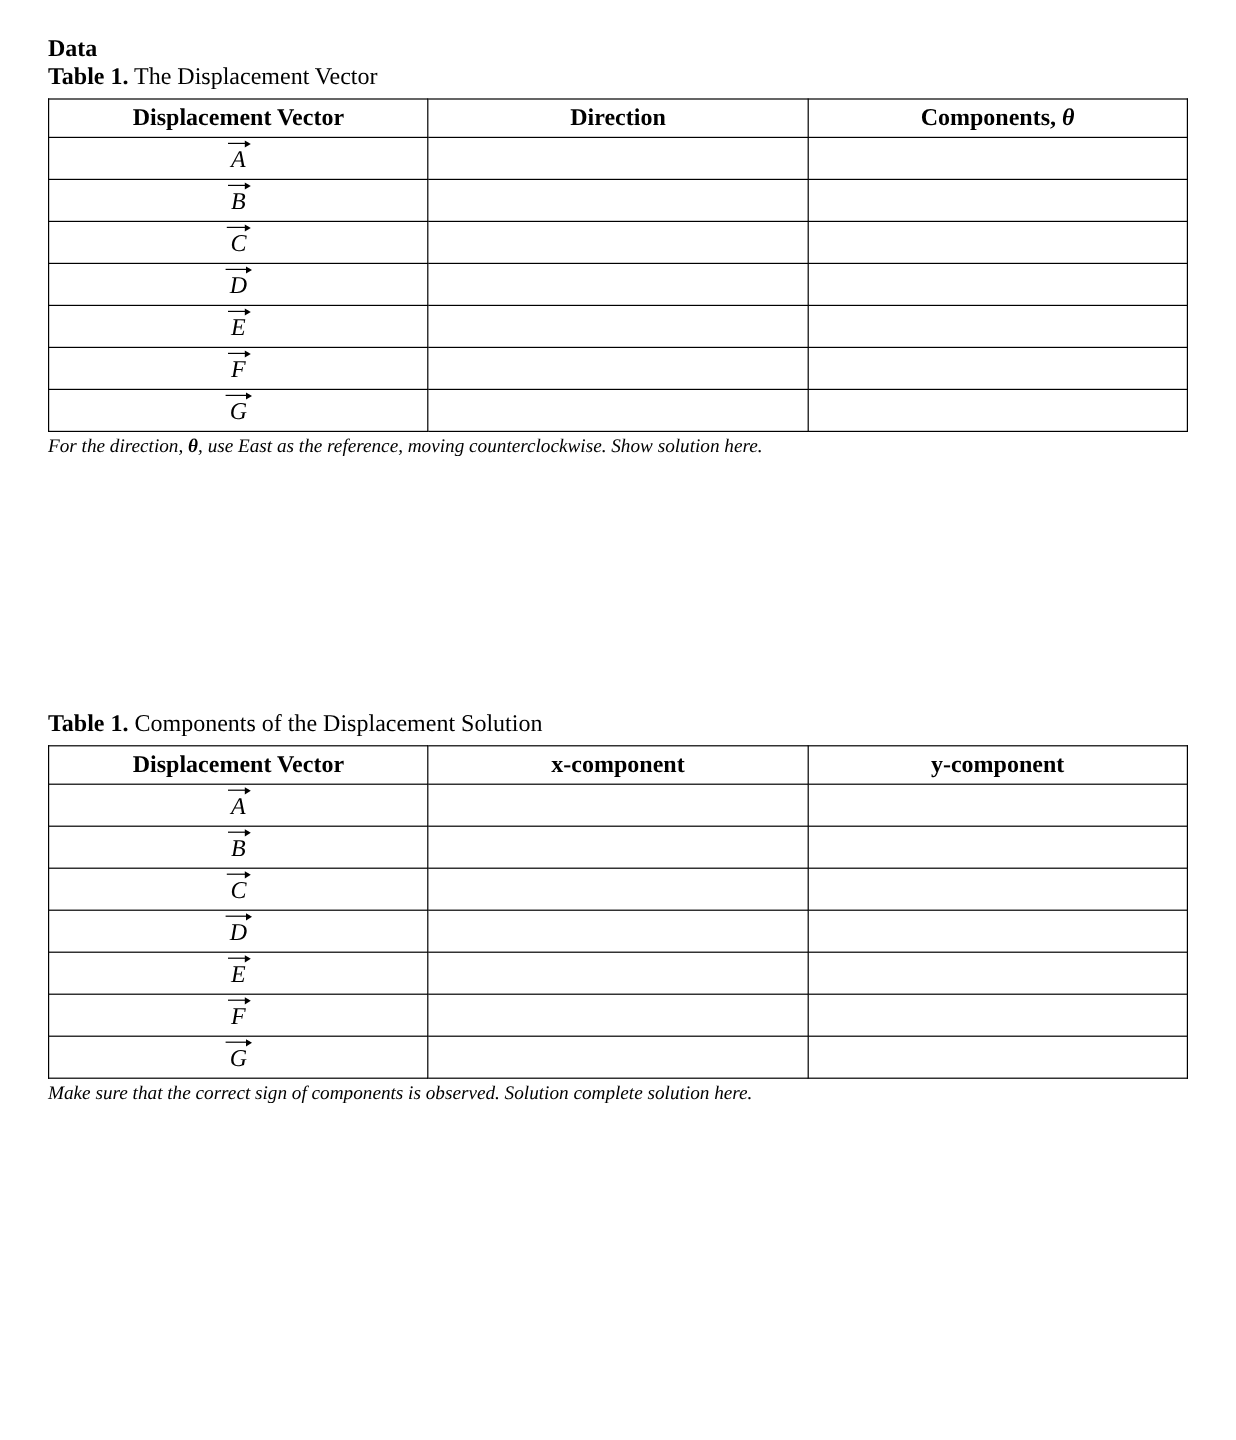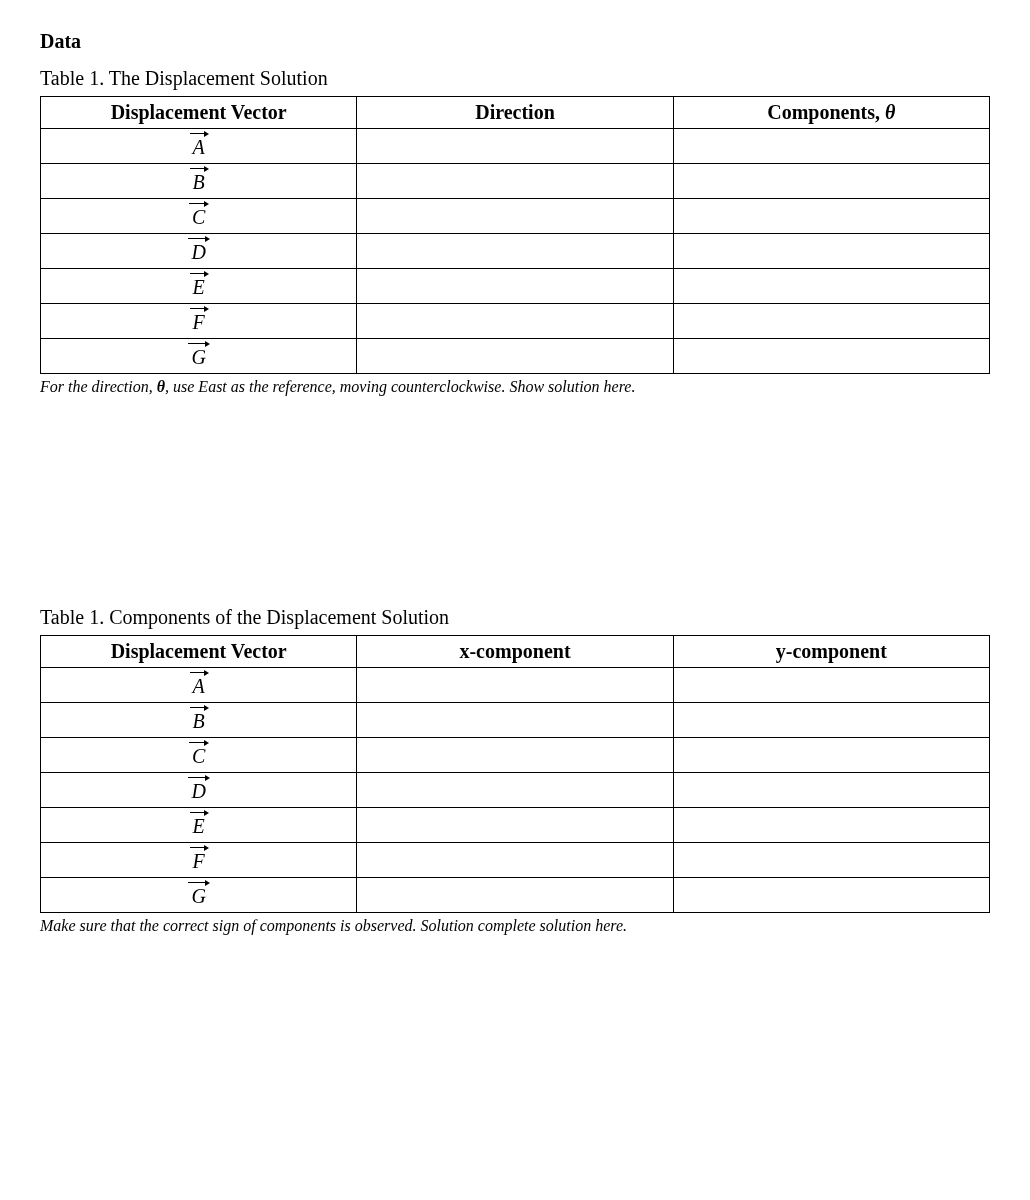--- a/index.html
+++ b/index.html
@@ -17,7 +17,6 @@
     }
     .heading {
       font-weight: bold;
-      margin-bottom: 14px;
     }
     .table-caption {
       margin-bottom: 6px;

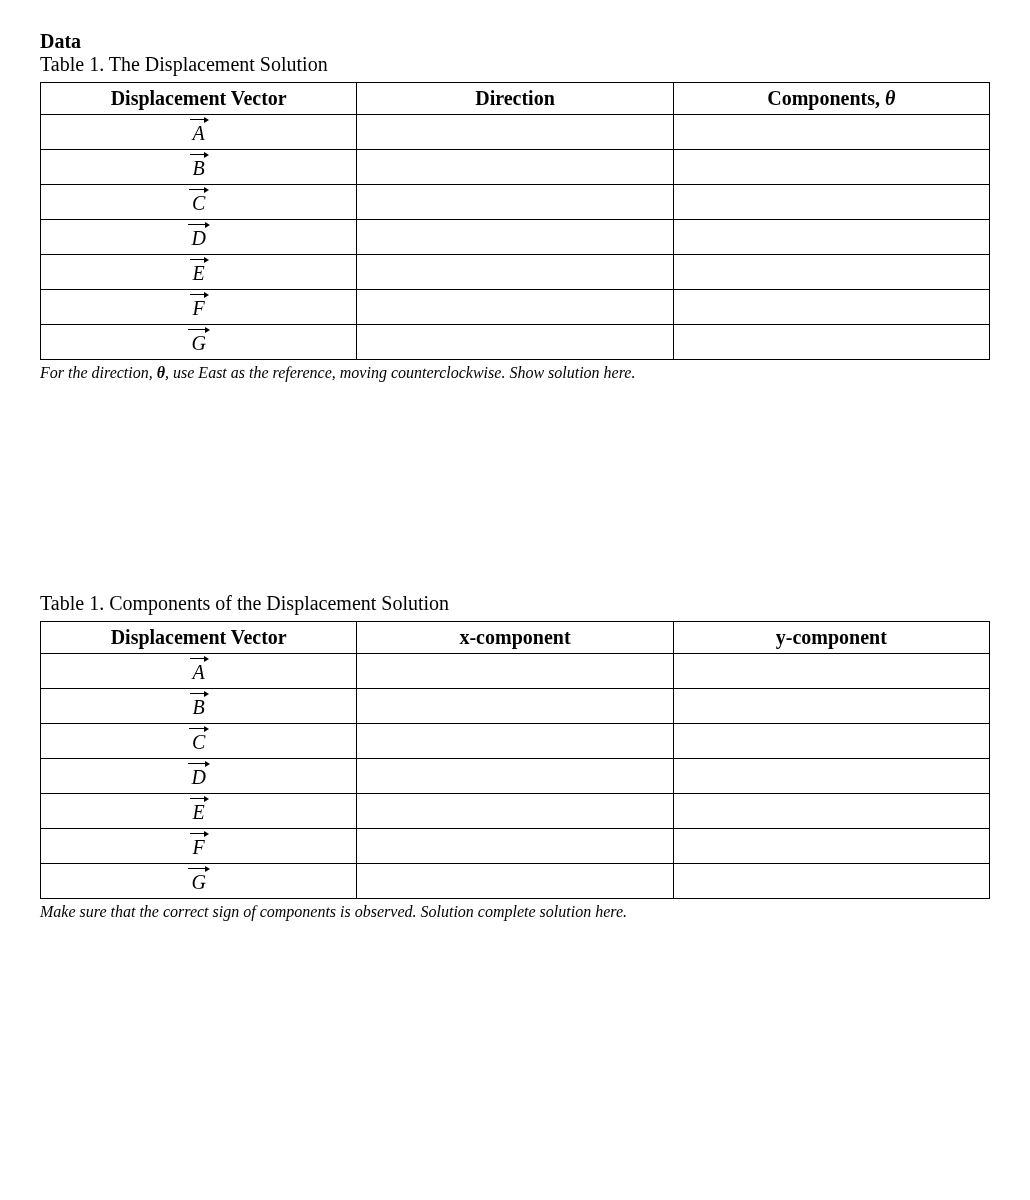--- a/index.html
+++ b/index.html
@@ -22,7 +22,7 @@
       margin-bottom: 6px;
     }
     .table-caption .label {
-      font-weight: normal;
+      font-weight: bold;
       text-align: center;
     }
     table {

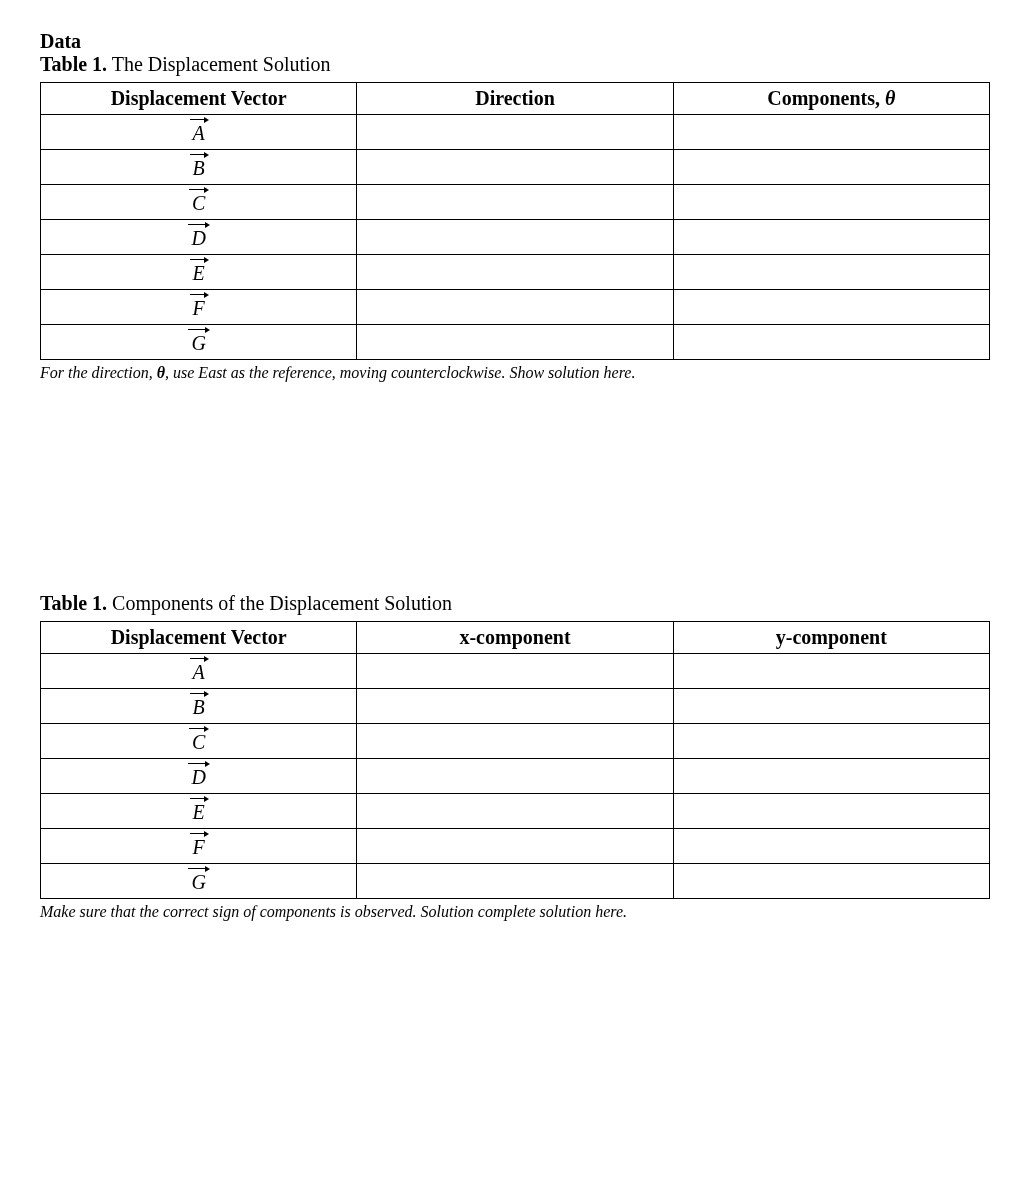--- a/index.html
+++ b/index.html
@@ -87,7 +87,7 @@
 <div class="heading">Data</div>
 
 <div class="table-caption">
-  <span class="label">Table 1.</span><span> The Displacement Solution</span>
+  <span class="label">Table 1.</span><span> The Displacement Vector</span>
 </div>
 
 <table>

